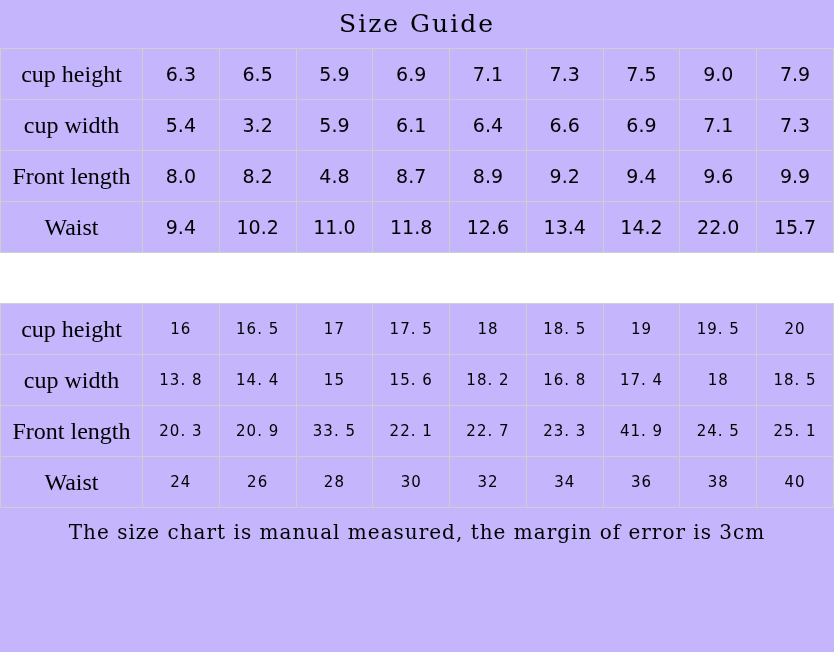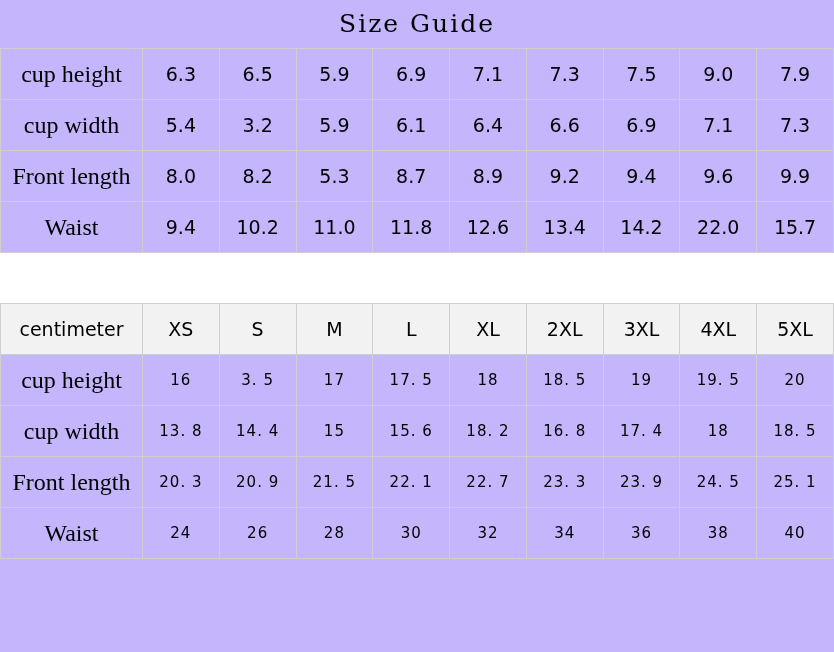--- a/index.html
+++ b/index.html
@@ -119,7 +119,7 @@
         <td class="first-col">Front length</td>
         <td class="val">8.0</td>
         <td class="val">8.2</td>
-        <td class="val">5.3</td>
+        <td class="val">4.8</td>
         <td class="val">8.7</td>
         <td class="val">8.9</td>
         <td class="val">9.2</td>

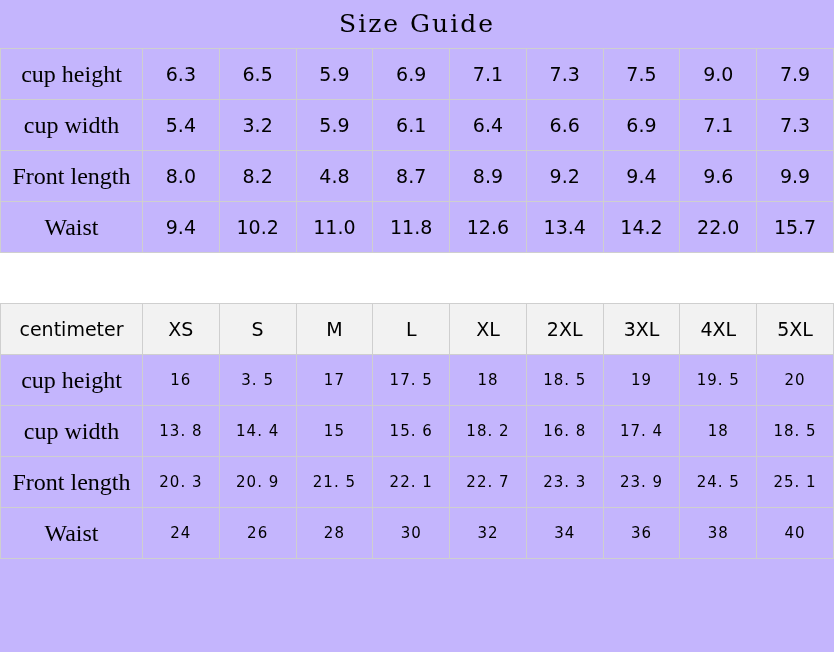--- a/index.html
+++ b/index.html
@@ -146,18 +146,6 @@
 
   <table class="sizetable cm-table">
     <tbody>
-      <tr class="header-row">
-        <td class="first-col">centimeter</td>
-        <td>XS</td>
-        <td>S</td>
-        <td>M</td>
-        <td>L</td>
-        <td>XL</td>
-        <td>2XL</td>
-        <td>3XL</td>
-        <td>4XL</td>
-        <td>5XL</td>
-      </tr>
       <tr>
         <td class="first-col">cup height</td>
         <td class="val">16</td>

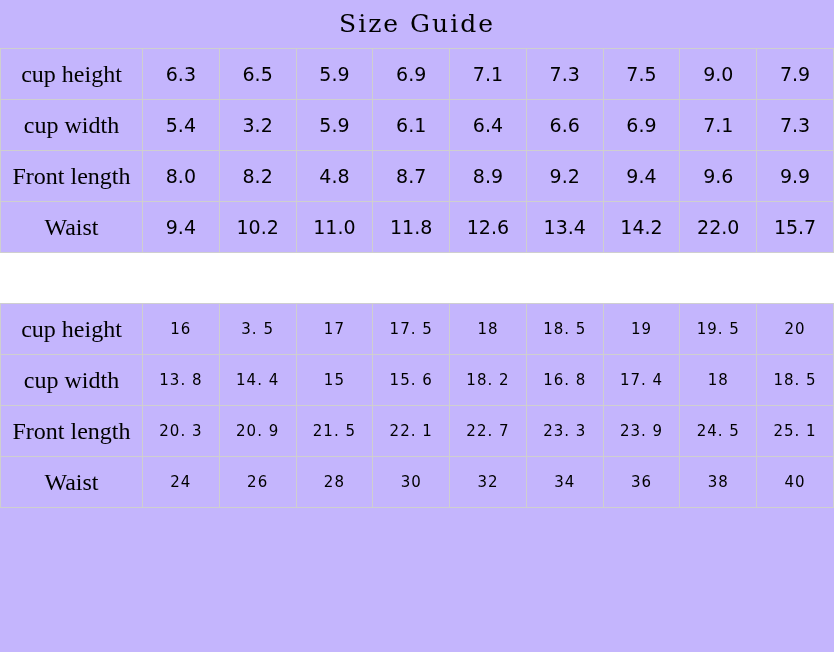--- a/index.html
+++ b/index.html
@@ -149,7 +149,7 @@
       <tr>
         <td class="first-col">cup height</td>
         <td class="val">16</td>
-        <td class="val">3. 5</td>
+        <td class="val">16. 5</td>
         <td class="val">17</td>
         <td class="val">17. 5</td>
         <td class="val">18</td>

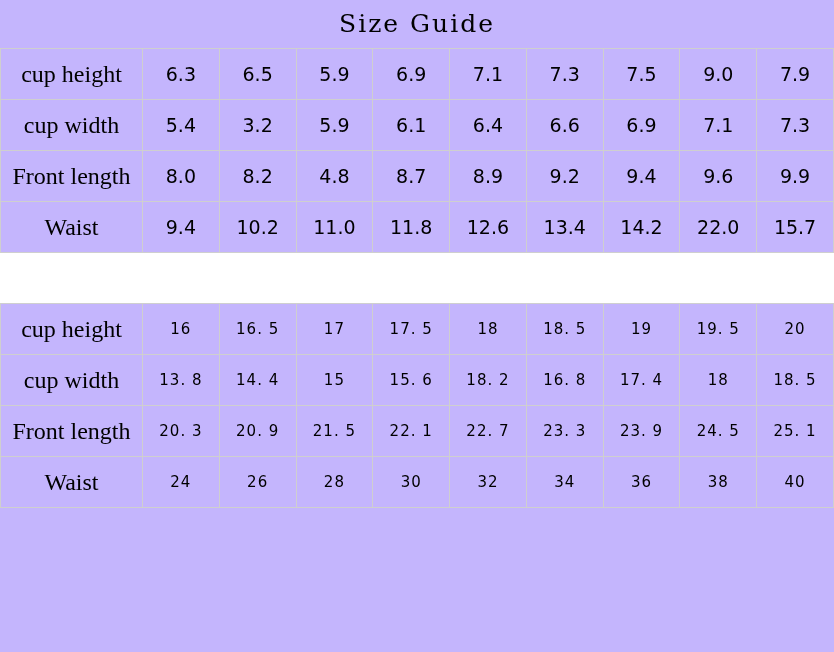--- a/index.html
+++ b/index.html
@@ -174,7 +174,7 @@
         <td class="first-col">Front length</td>
         <td class="val">20. 3</td>
         <td class="val">20. 9</td>
-        <td class="val">21. 5</td>
+        <td class="val">33. 5</td>
         <td class="val">22. 1</td>
         <td class="val">22. 7</td>
         <td class="val">23. 3</td>

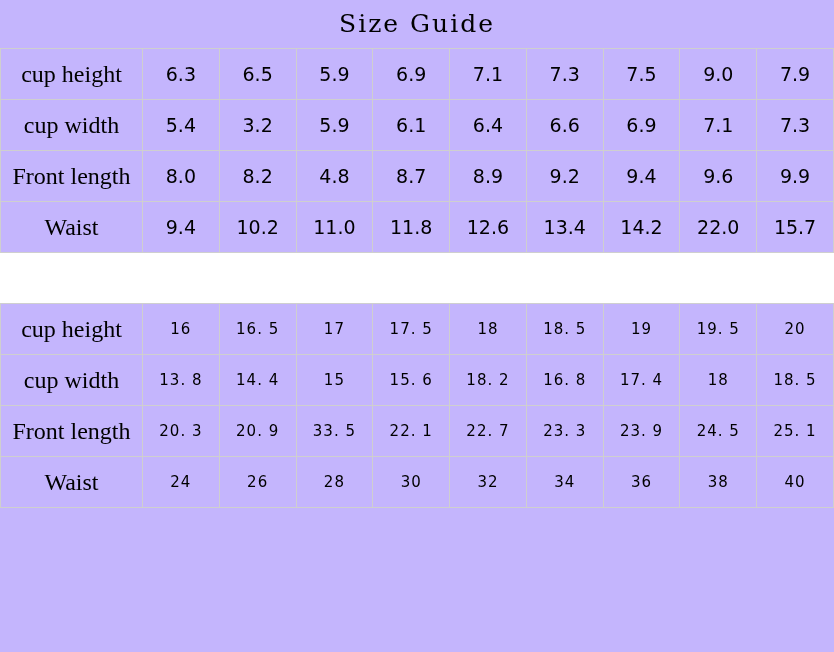--- a/index.html
+++ b/index.html
@@ -178,7 +178,7 @@
         <td class="val">22. 1</td>
         <td class="val">22. 7</td>
         <td class="val">23. 3</td>
-        <td class="val">23. 9</td>
+        <td class="val">41. 9</td>
         <td class="val">24. 5</td>
         <td class="val">25. 1</td>
       </tr>

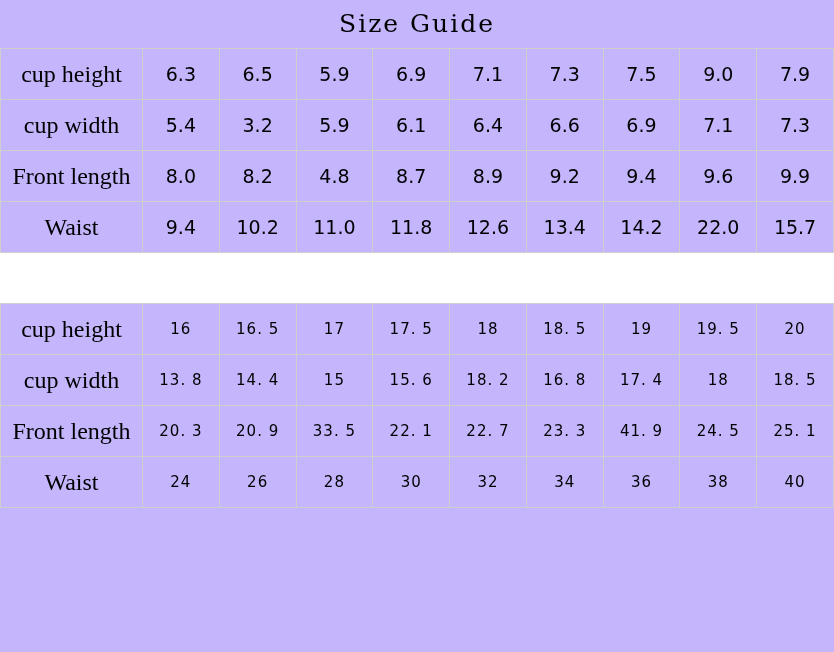--- a/index.html
+++ b/index.html
@@ -197,6 +197,7 @@
     </tbody>
   </table>
 
+  <div class="footer-note">The size chart is manual measured,  the margin of error is 3cm</div>
 
 </div>
 

